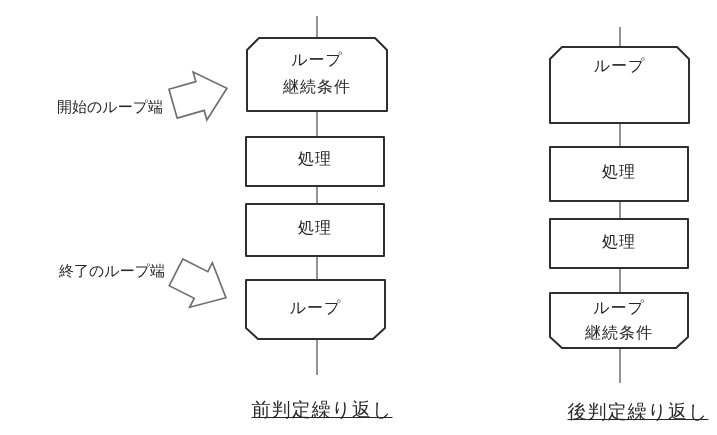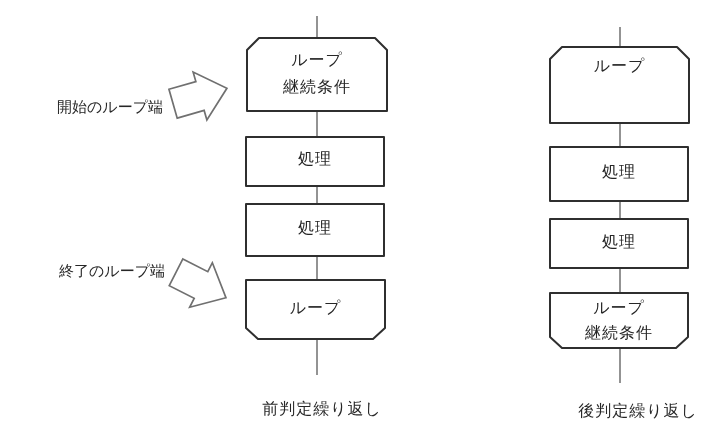--- a/index.html
+++ b/index.html
@@ -26,7 +26,7 @@
   .txt { position: absolute; text-align: center; white-space: nowrap; }
   .node-line { font-size: 16px; line-height: 20px; height: 20px; letter-spacing: 1px; }
   .side-label { font-size: 15px; line-height: 18px; }
-  .caption { font-size: 16px; line-height: 18px; letter-spacing: 1px; }
+  .caption { font-size: 19px; line-height: 18px; letter-spacing: 1px; text-decoration: underline; }
 </style>
 </head>
 <body>

